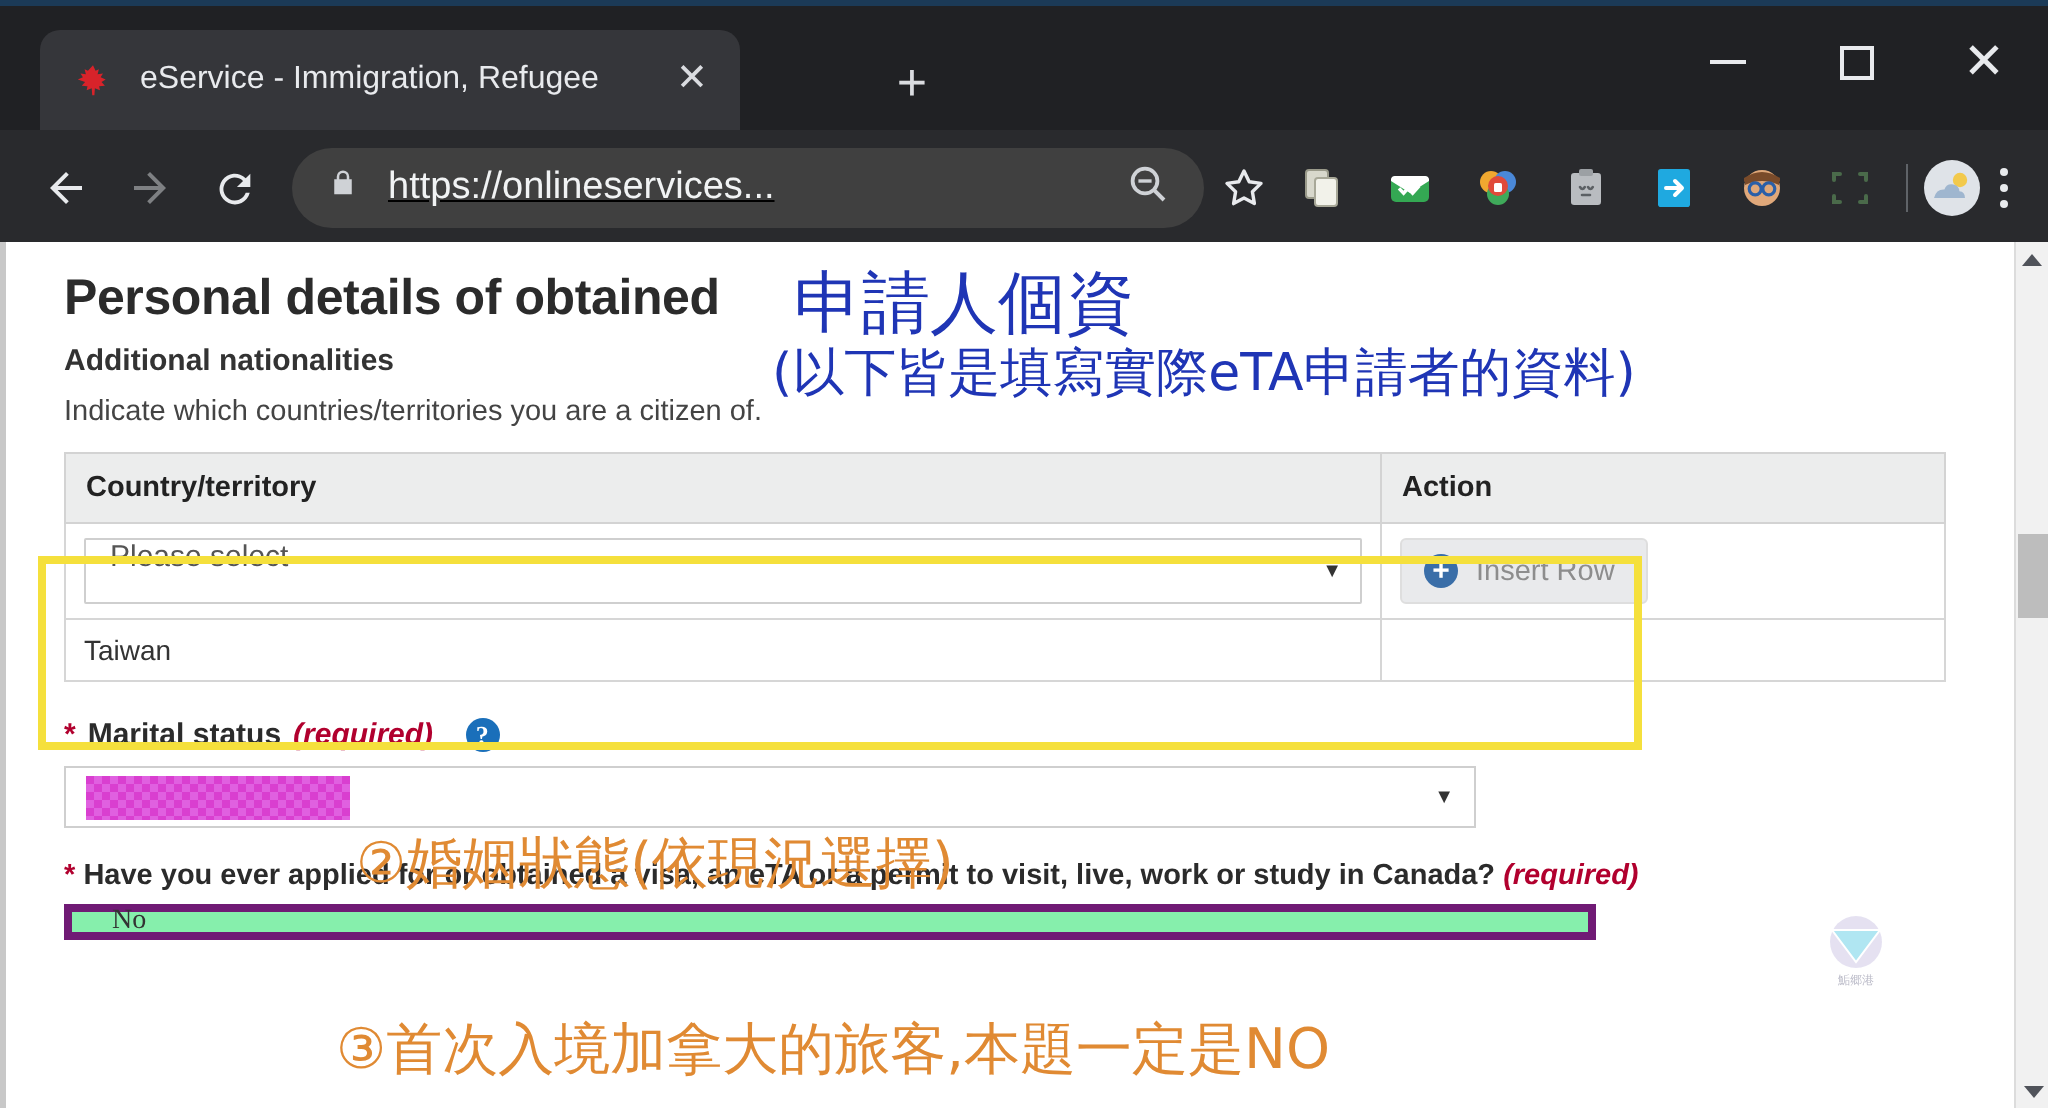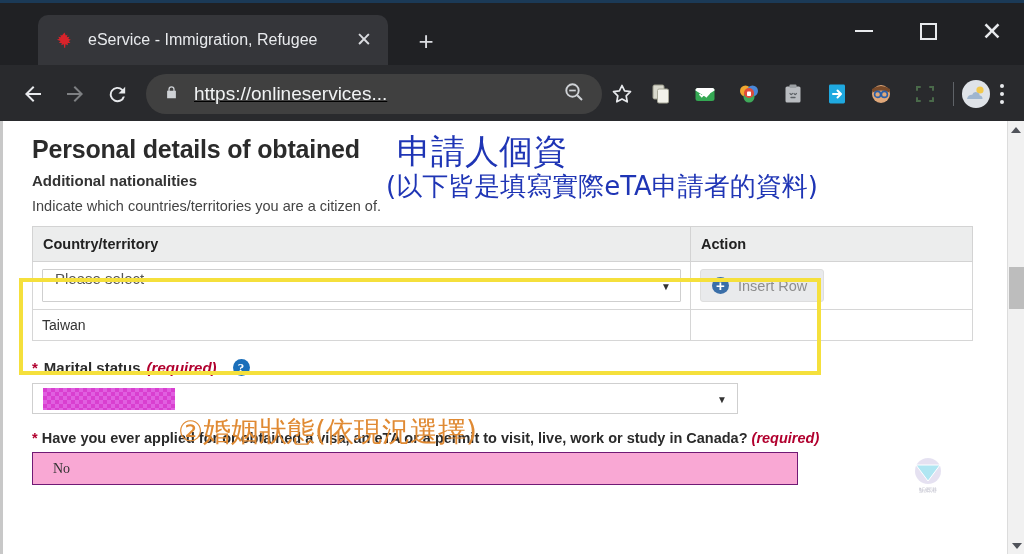--- a/index.html
+++ b/index.html
@@ -21,7 +21,8 @@
     height: 62px; background: #202124;
     position: relative;
     display: flex; align-items: flex-end;
-    padding-left: 38px;
+    padding-left: 20px;
+    gap: 48px;
   }
   .tab {
     width: 350px; height: 50px;

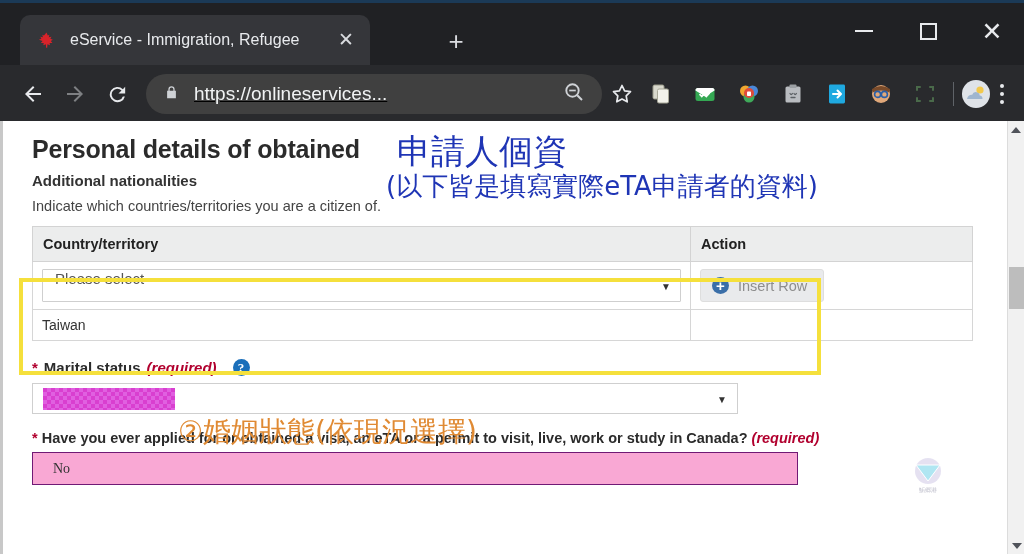--- a/index.html
+++ b/index.html
@@ -268,8 +268,8 @@
   }
   .visa-row { margin-top: 6px; position: relative; width: 766px; }
   .visa-select {
-    width: 766px; height: 33px;
-    border: 1px solid #701a75; background: #f9a8d4;
+    width: 766px; height: 18px;
+    border: 4px solid #701a75; background: #86efac;
     display: flex; align-items: center;
     padding-left: 20px;
     font-size: 14px; color: #333;

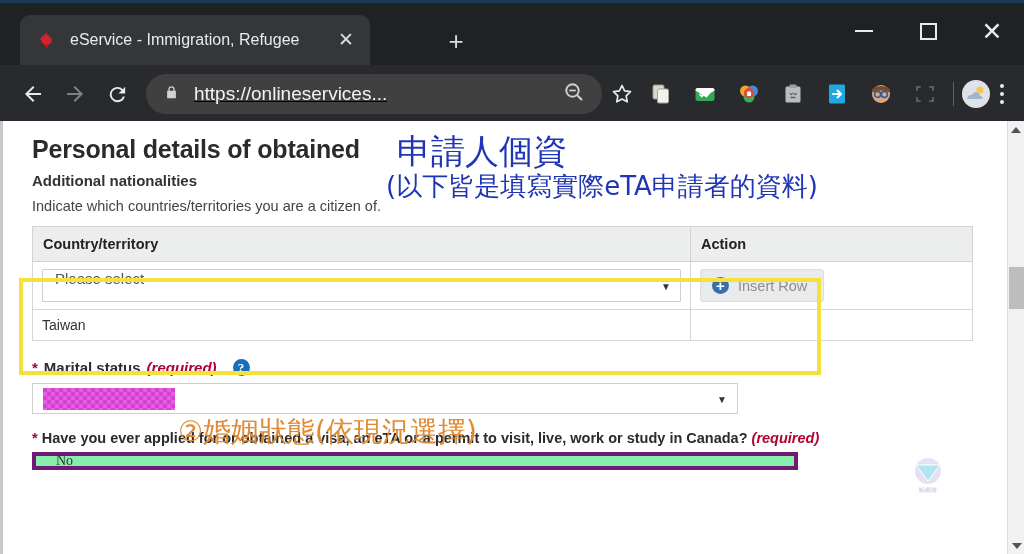--- a/index.html
+++ b/index.html
@@ -520,6 +520,7 @@
 
       
       <div class="orange-anno anno2">②婚姻狀態(依現況選擇)</div>
+      <div class="orange-anno anno3">③首次入境加拿大的旅客,本題一定是NO</div>
 
       
       <div class="yellow-box"></div>

